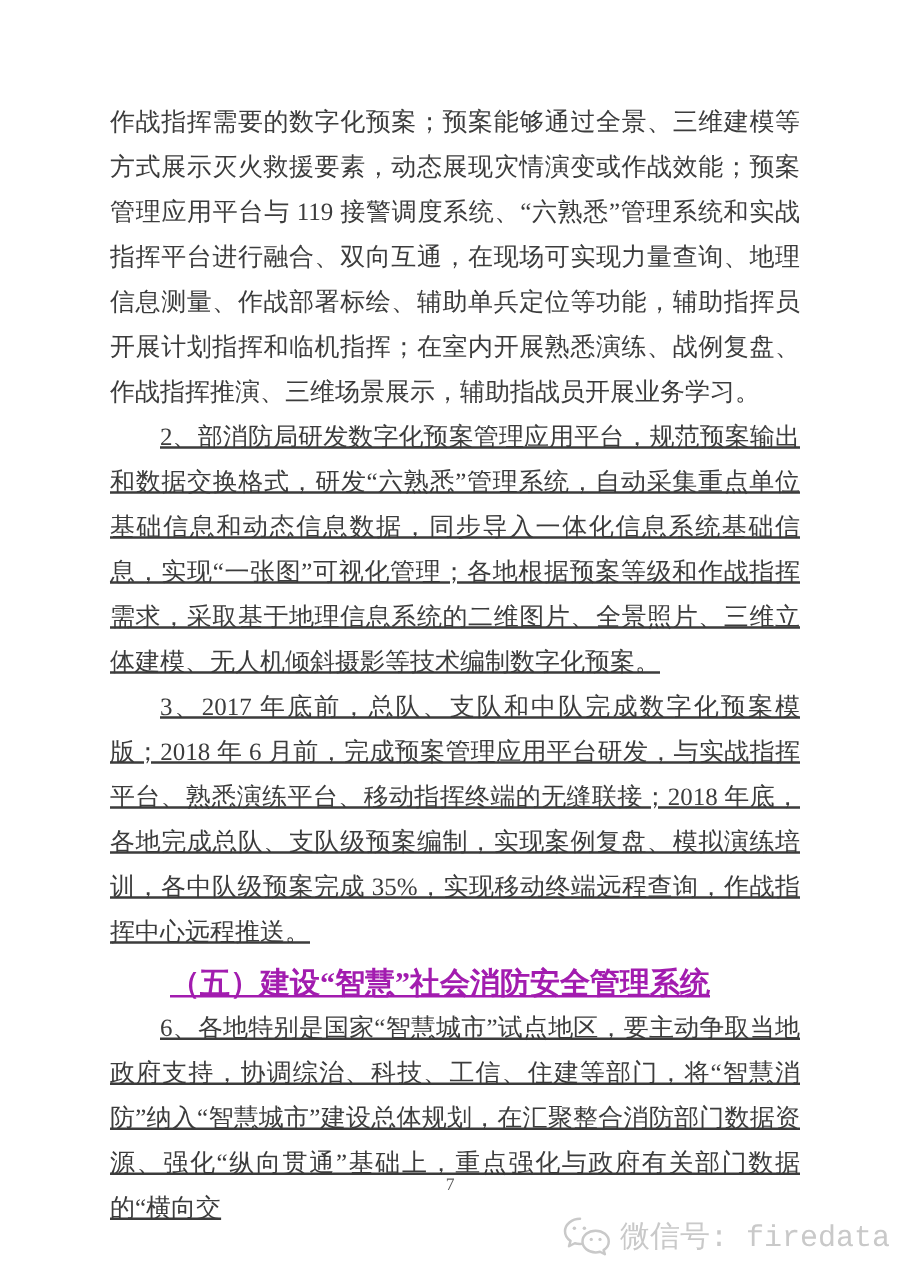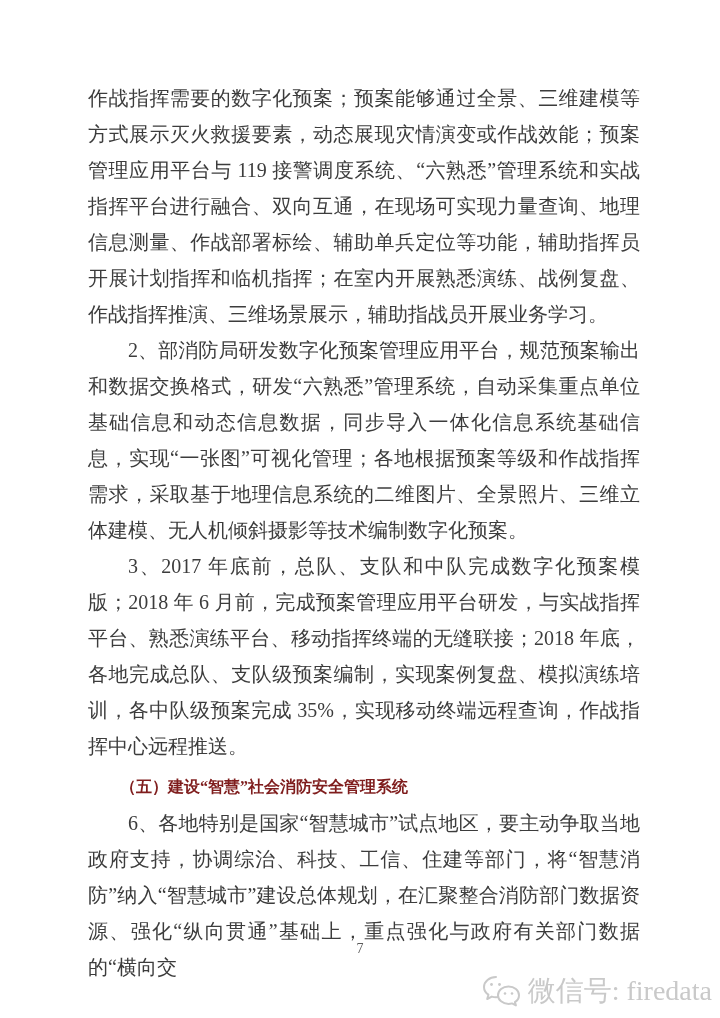--- a/index.html
+++ b/index.html
@@ -29,6 +29,7 @@
   }
   .body-text > * + * {
     margin-top: 5px;
+    text-decoration: underline;
   }
   .para {
     margin: 0;

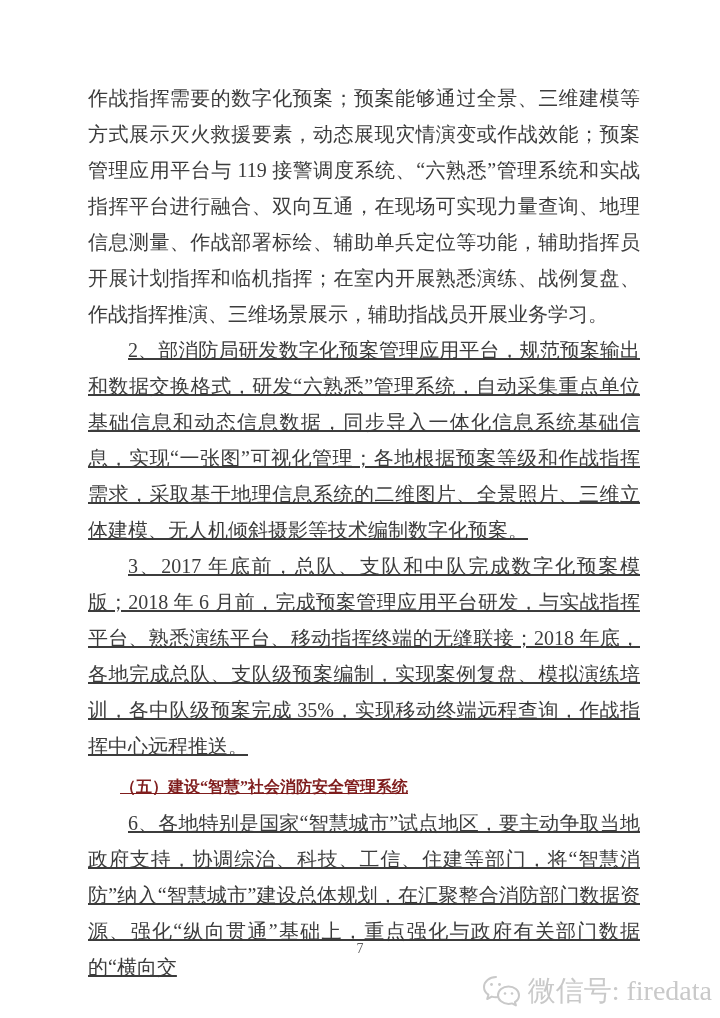--- a/index.html
+++ b/index.html
@@ -39,11 +39,11 @@
   }
   .heading {
     margin: 5px 0 0 0;
-    font-size: 16px;
+    font-size: 24px;
     line-height: 36px;
     font-weight: 700;
     text-indent: 2em;
-    color: #7f1d1d;
+    color: #a21caf;
   }
   .page-number {
     position: absolute;

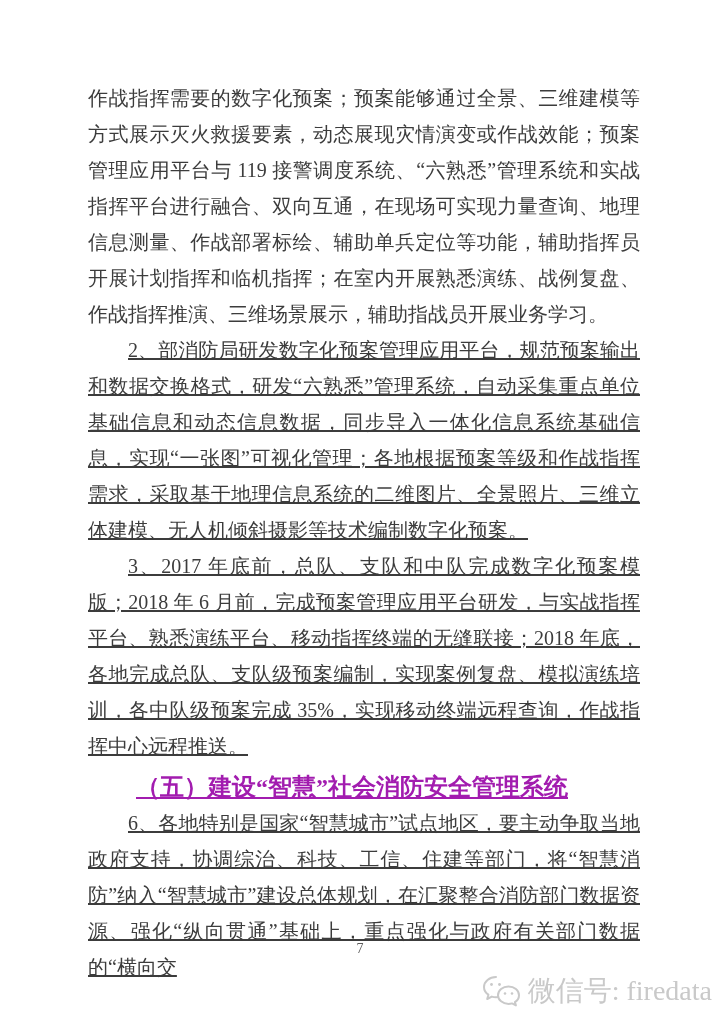--- a/index.html
+++ b/index.html
@@ -62,8 +62,8 @@
     align-items: center;
     gap: 7px;
     color: #c9c9c9;
-    font-size: 28px;
-    font-family: Liberation Serif, serif;
+    font-size: 24px;
+    font-family: Liberation Mono, monospace;
     text-shadow: 0.5px 0.5px 0 #ffffff;
   }
   .wicon {

